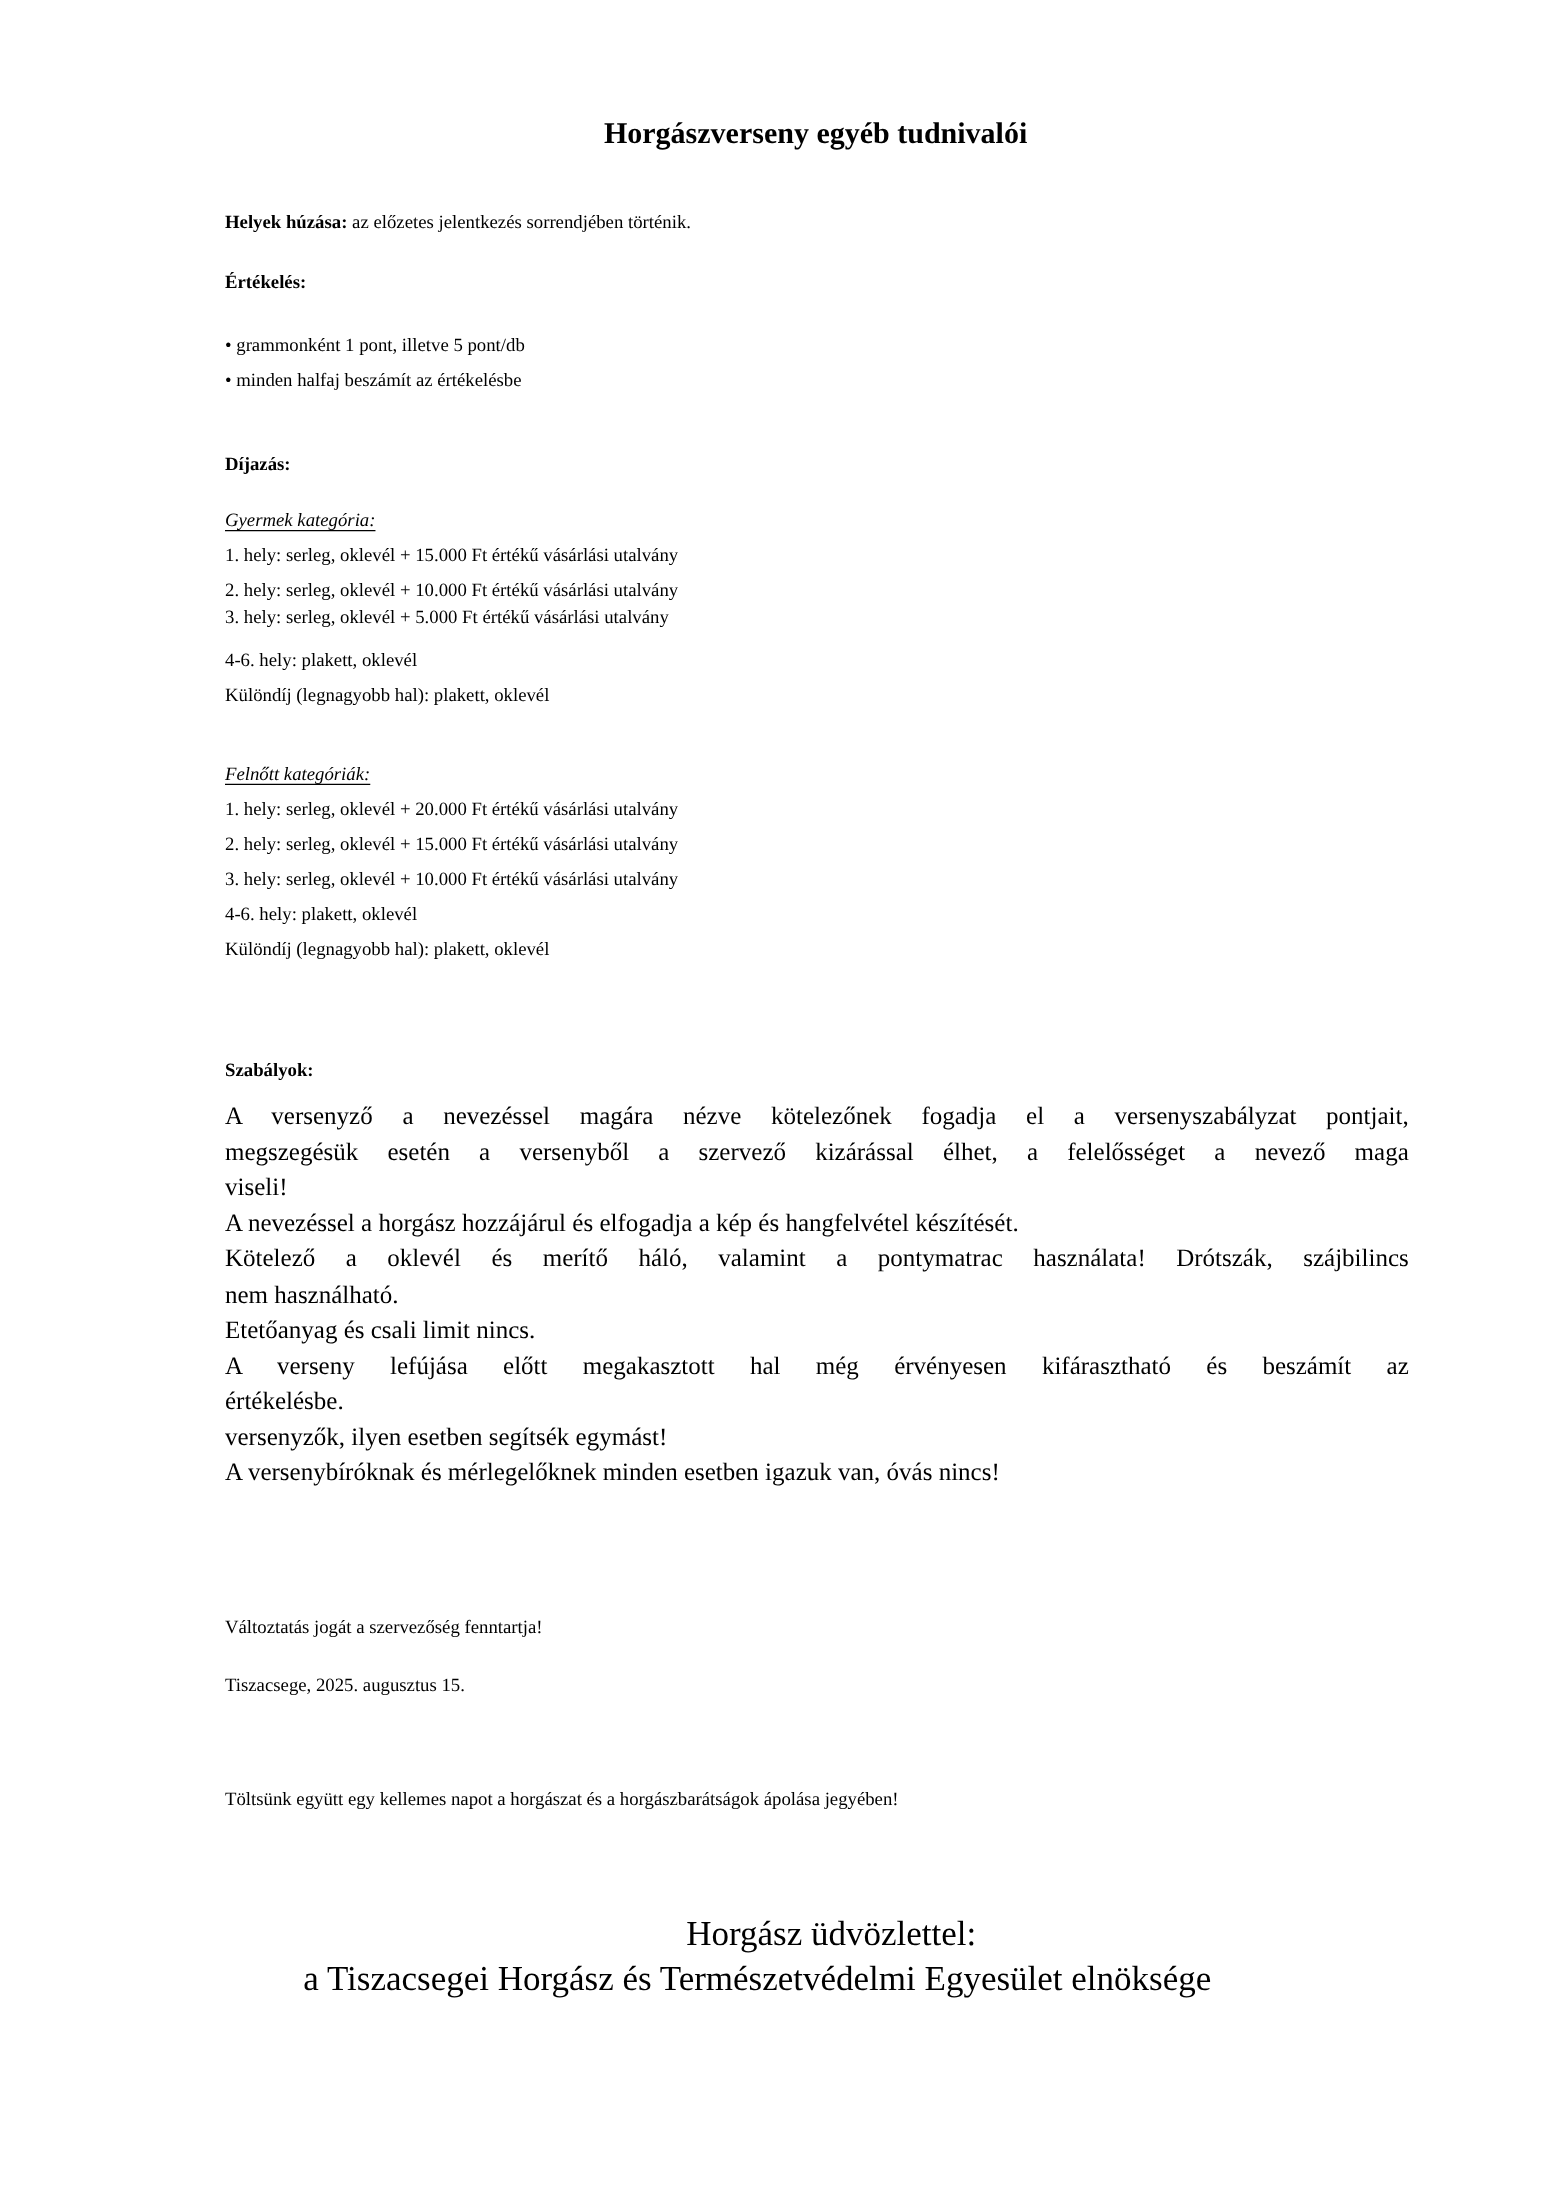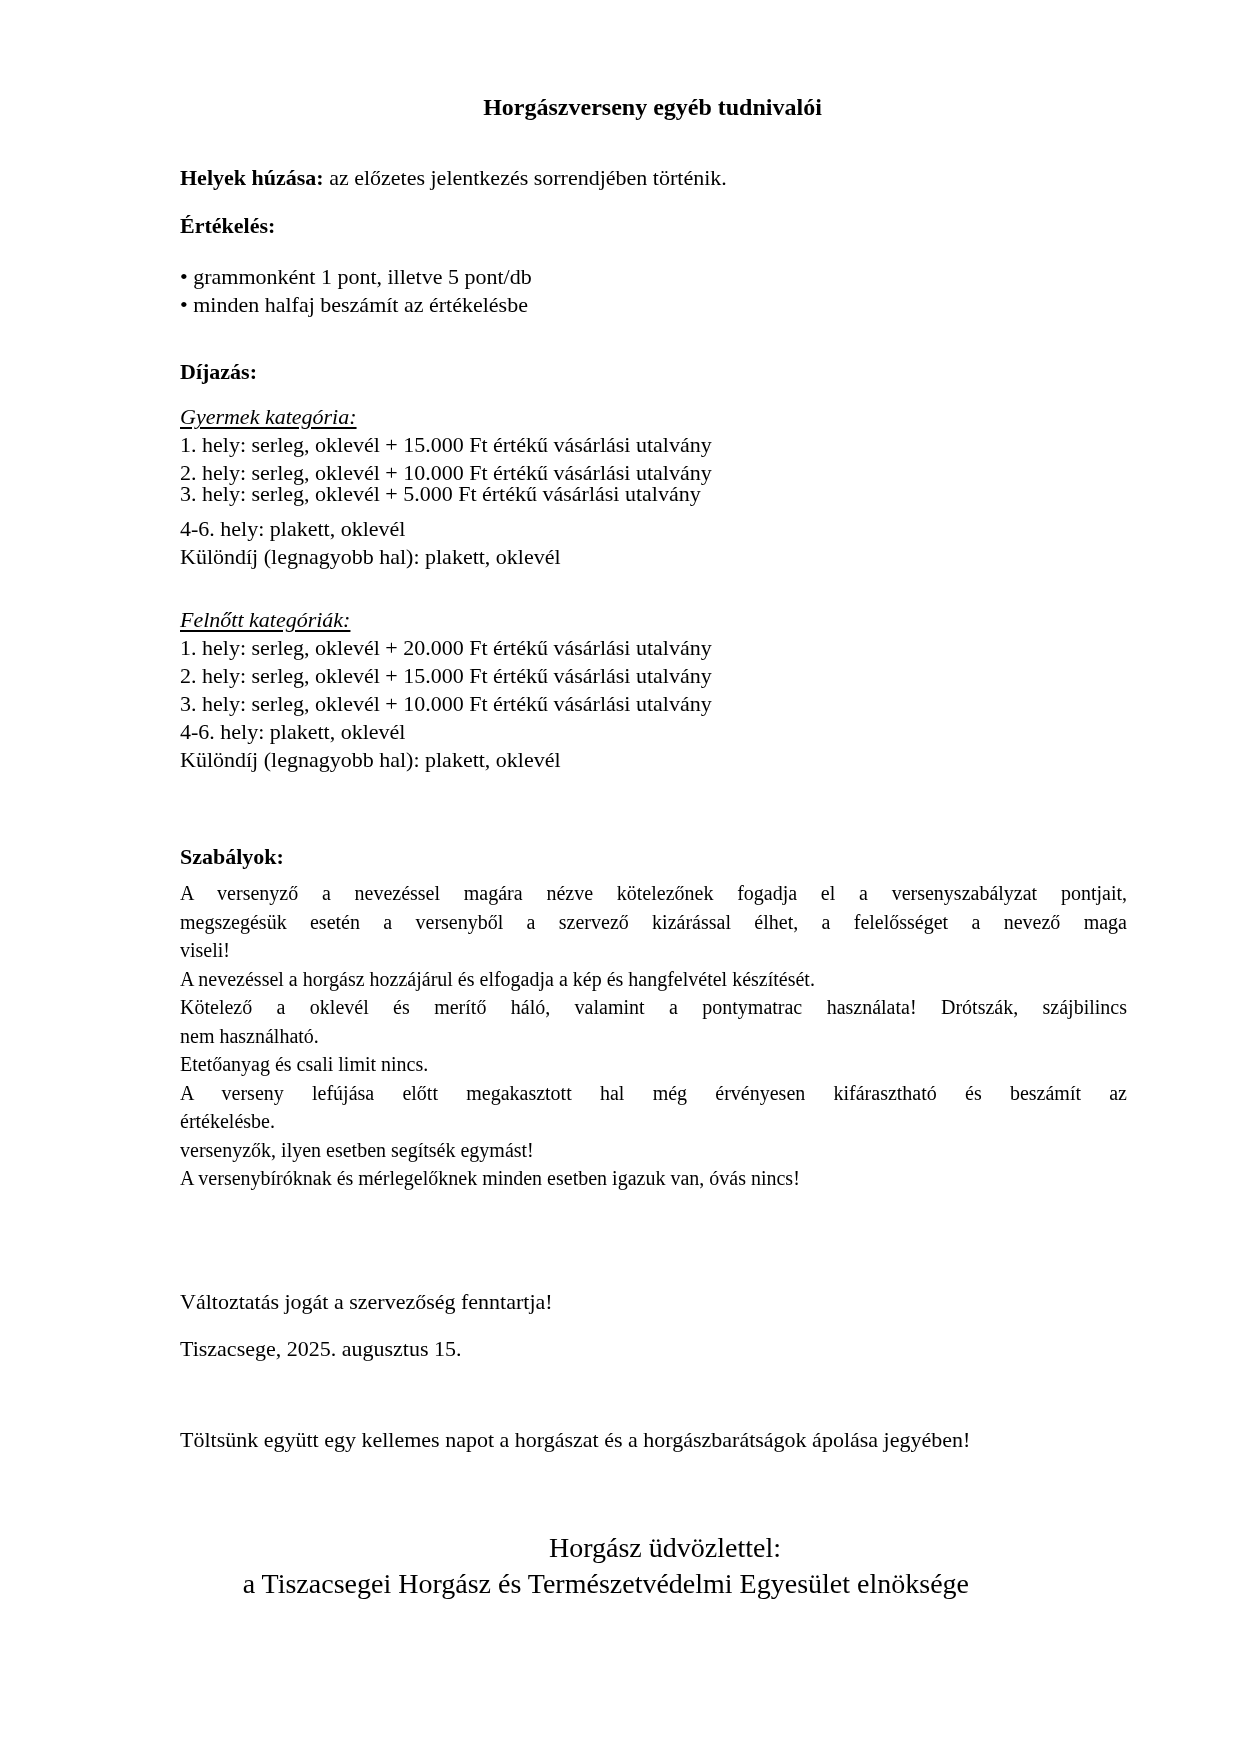--- a/index.html
+++ b/index.html
@@ -9,7 +9,7 @@
     color: #000000;
   }
   .page { position: absolute; left: 0; top: 0; width: 1083px; height: 1755px; margin-left: 32px; }
-  .t { position: absolute; font-size: 22px; line-height: 28px; white-space: nowrap; }
+  .t { position: absolute; font-size: 15px; line-height: 28px; white-space: nowrap; }
   .title {
     position: absolute; left: 0; width: 1241px; top: 92px;
     text-align: center; font-size: 24px; font-weight: bold; line-height: 30px;

